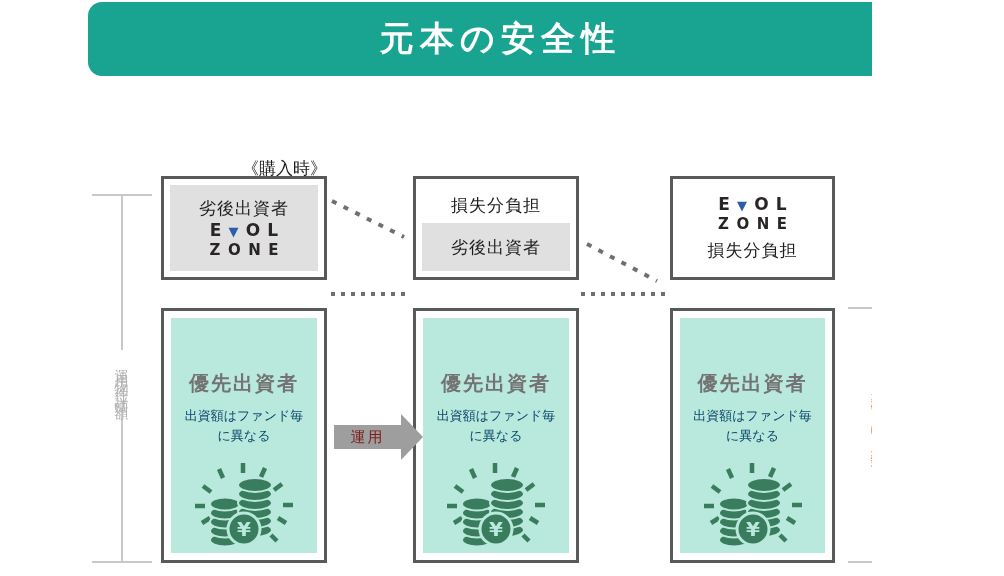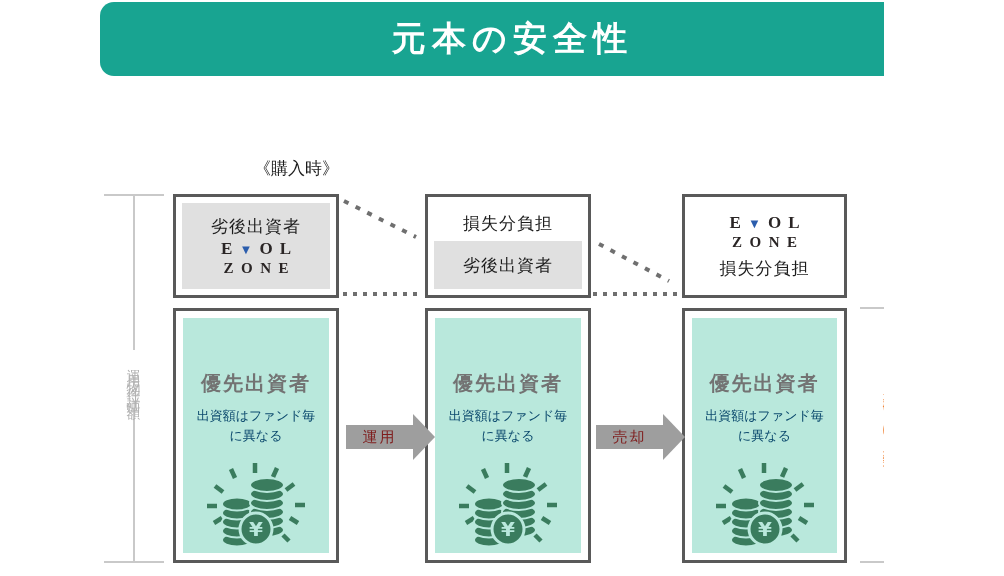--- a/index.html
+++ b/index.html
@@ -4,7 +4,7 @@
 <style>
   html,body{margin:0;padding:0;background:#fff;}
   body{font-family:"DejaVu Sans","Liberation Sans",sans-serif;}
-  .canvas{position:relative;width:872px;height:576px;background:#fff;overflow:hidden;margin-left:12px;}
+  .canvas{position:relative;width:872px;height:576px;background:#fff;overflow:hidden;}
 
   
   .banner{position:absolute;left:88px;top:2px;width:819px;height:74px;background:#18a491;

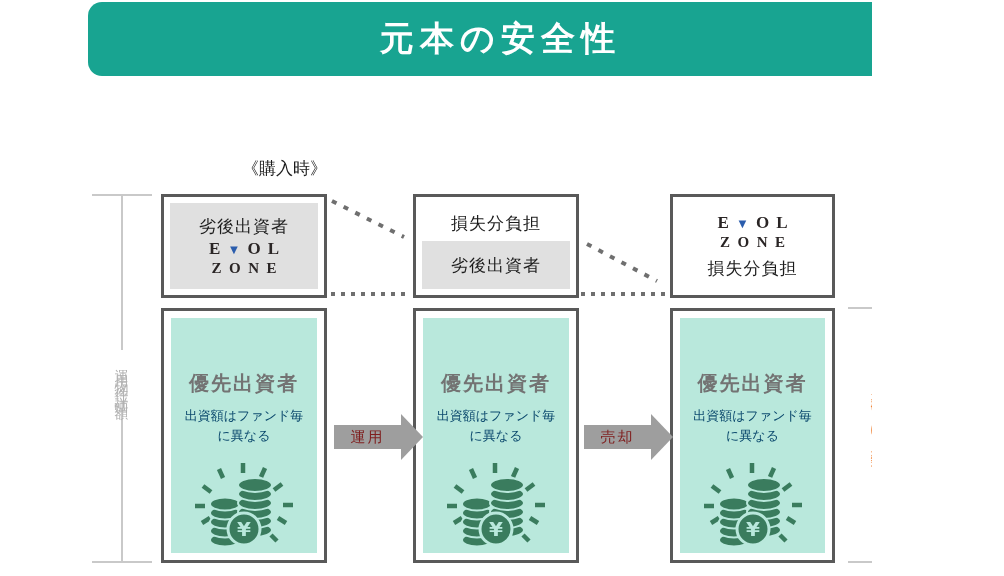--- a/index.html
+++ b/index.html
@@ -17,7 +17,7 @@
 
   
   .box{position:absolute;background:#fff;border:3px solid #595959;box-sizing:border-box;}
-  .top-box{top:194px;height:104px;}
+  .top-box{top:176px;height:104px;}
   .bottom-box{top:308px;height:255px;}
 
   .gray-fill{position:absolute;left:6px;right:6px;top:6px;bottom:6px;background:#e0e0e0;

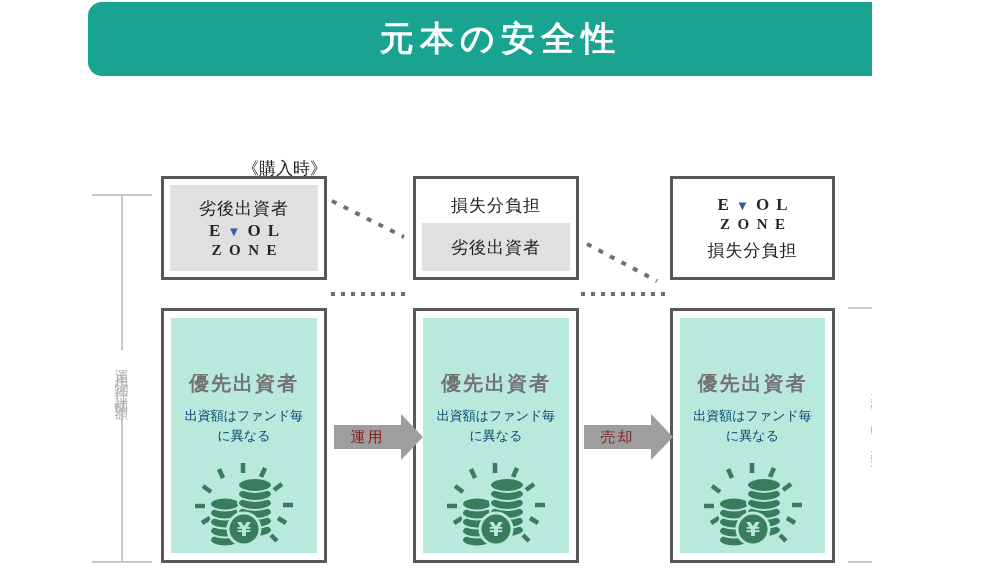--- a/index.html
+++ b/index.html
@@ -31,7 +31,7 @@
   .jp-label{font-size:17px;font-weight:500;color:#1c1c1c;letter-spacing:1px;}
 
   
-  .logo{text-align:center;color:#2a2525;font-weight:bold;line-height:1.25;font-family:Liberation Serif, serif;}
+  .logo{text-align:center;color:#2a2525;font-weight:bold;line-height:1.25;}
   .logo .l1{font-size:17px;letter-spacing:0.42em;text-indent:0.42em;white-space:nowrap;}
   .logo .tri{color:#2b5dad;font-size:13px;}
   .logo .l2{font-size:15px;letter-spacing:0.5em;text-indent:0.5em;white-space:nowrap;}

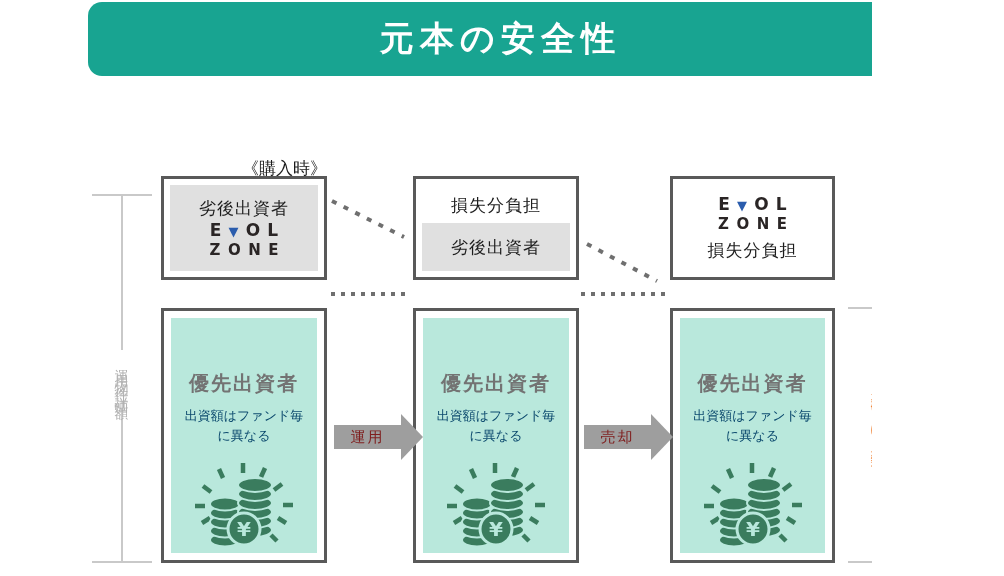--- a/index.html
+++ b/index.html
@@ -254,10 +254,6 @@
     <div class="bar">運用</div>
     <div class="head"></div>
   </div>
-  <div class="arrow" style="left:584px;">
-    <div class="bar">売却</div>
-    <div class="head"></div>
-  </div>
 
 </div>
 

